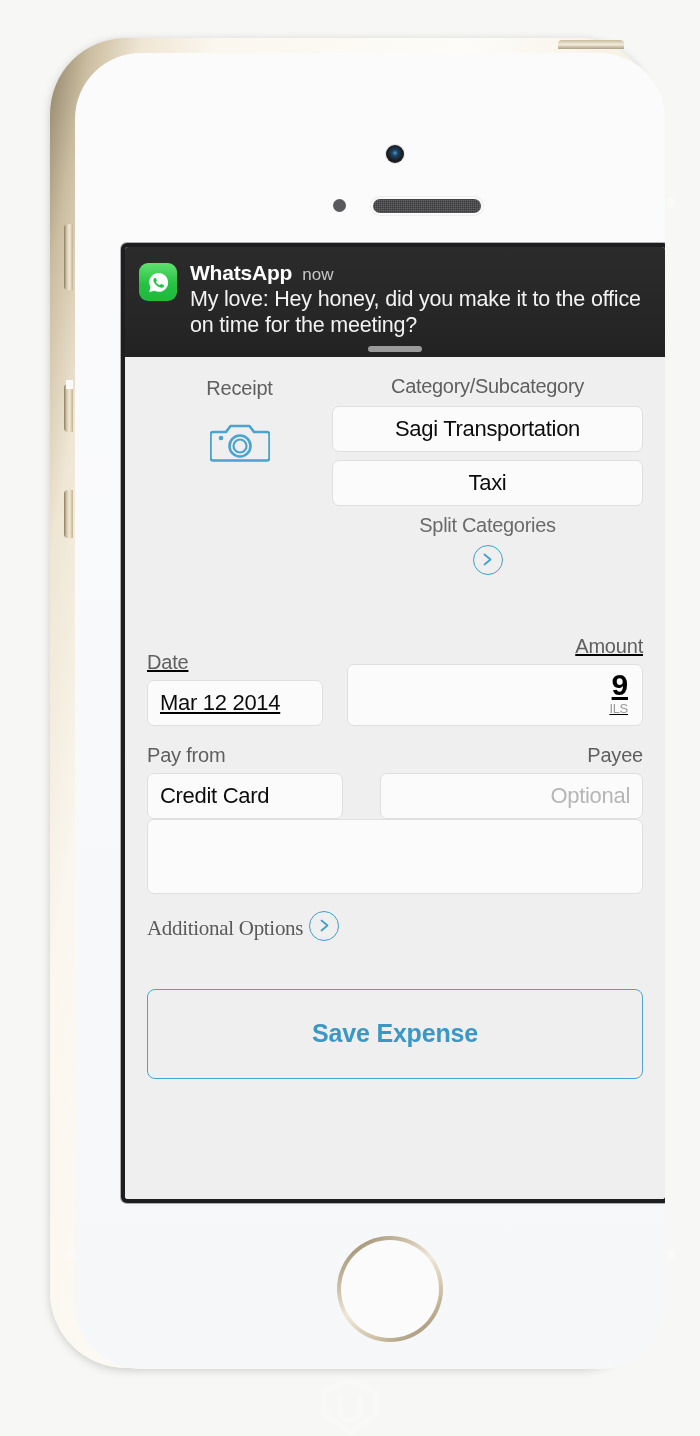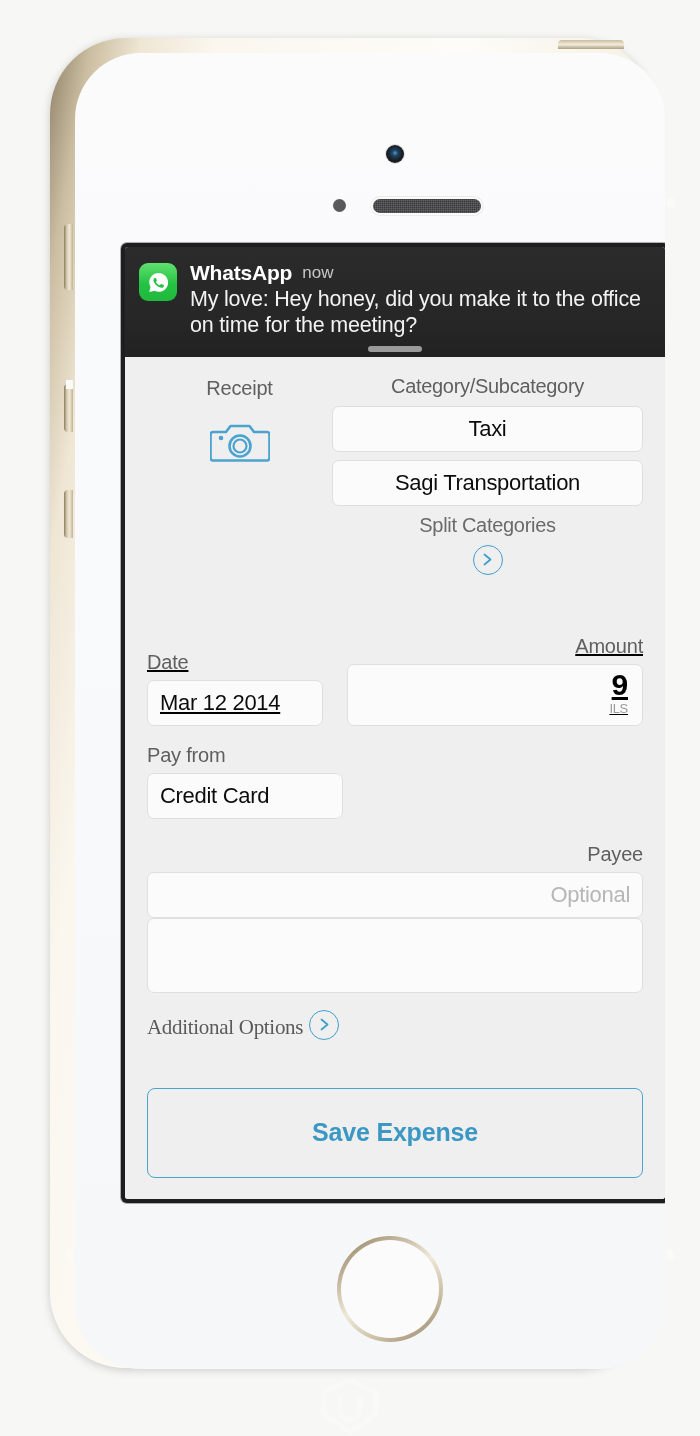--- a/index.html
+++ b/index.html
@@ -156,7 +156,7 @@
   }
 
   .notif-text { flex: 1 1 auto; min-width: 0; }
-  .notif-head { display: flex; align-items: center; gap: 10px; }
+  .notif-head { display: flex; align-items: flex-end; gap: 10px; }
   .notif-app  { color: #fff; font-size: 21px; font-weight: bold; letter-spacing: -0.2px; }
   .notif-time { color: #c7c7c9; font-size: 17px; }
   .notif-msg  {

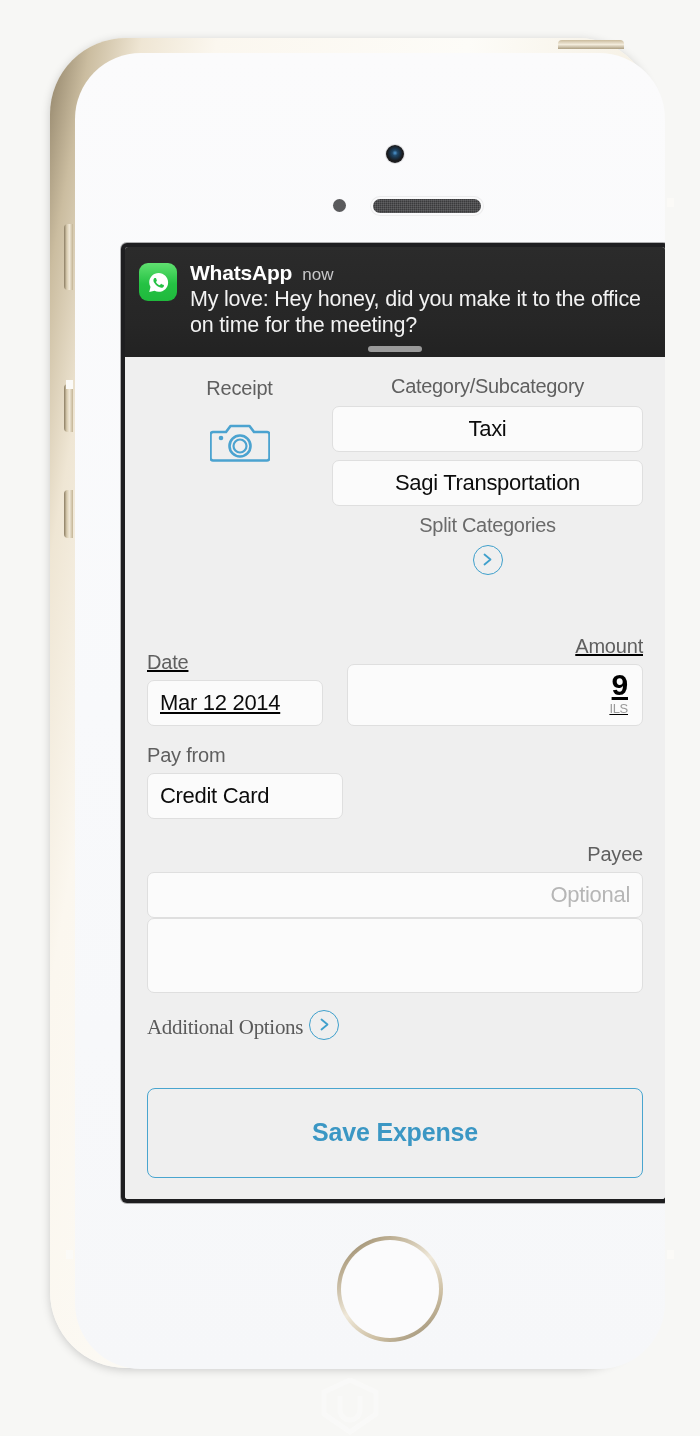--- a/index.html
+++ b/index.html
@@ -341,8 +341,8 @@
 
               <div class="col-cat">
                 <div class="cat-head">Category/Subcategory</div>
+                <div class="field cat-field">Sagi Transportation</div>
                 <div class="field cat-field">Taxi</div>
-                <div class="field cat-field">Sagi Transportation</div>
 
                 <div class="split-row">
                   <span class="split-lbl">Split Categories</span>

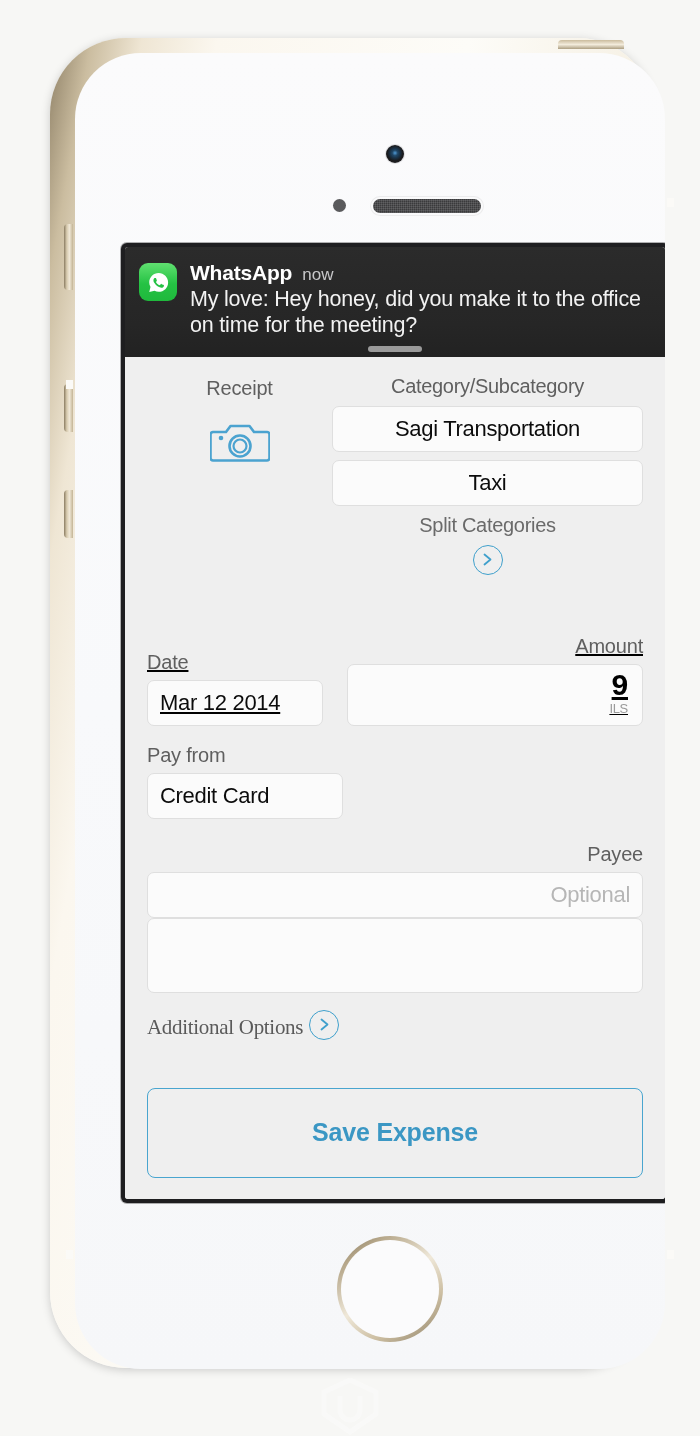--- a/index.html
+++ b/index.html
@@ -241,7 +241,7 @@
   .amount-cur { font-size: 13px; color:#9a9a9a; line-height: 1.25; margin-top: 1px; }
 
   
-  .row3 { display:flex; gap: 24px; margin-top: 18px; flex-direction: column; }
+  .row3 { display:flex; gap: 37px; margin-top: 18px; }
   .col-pay { width: 196px; flex: 0 0 auto; }
   .col-payee { flex: 1 1 auto; }
   .col-pay .lbl { display:block; margin-bottom: 6px; }

